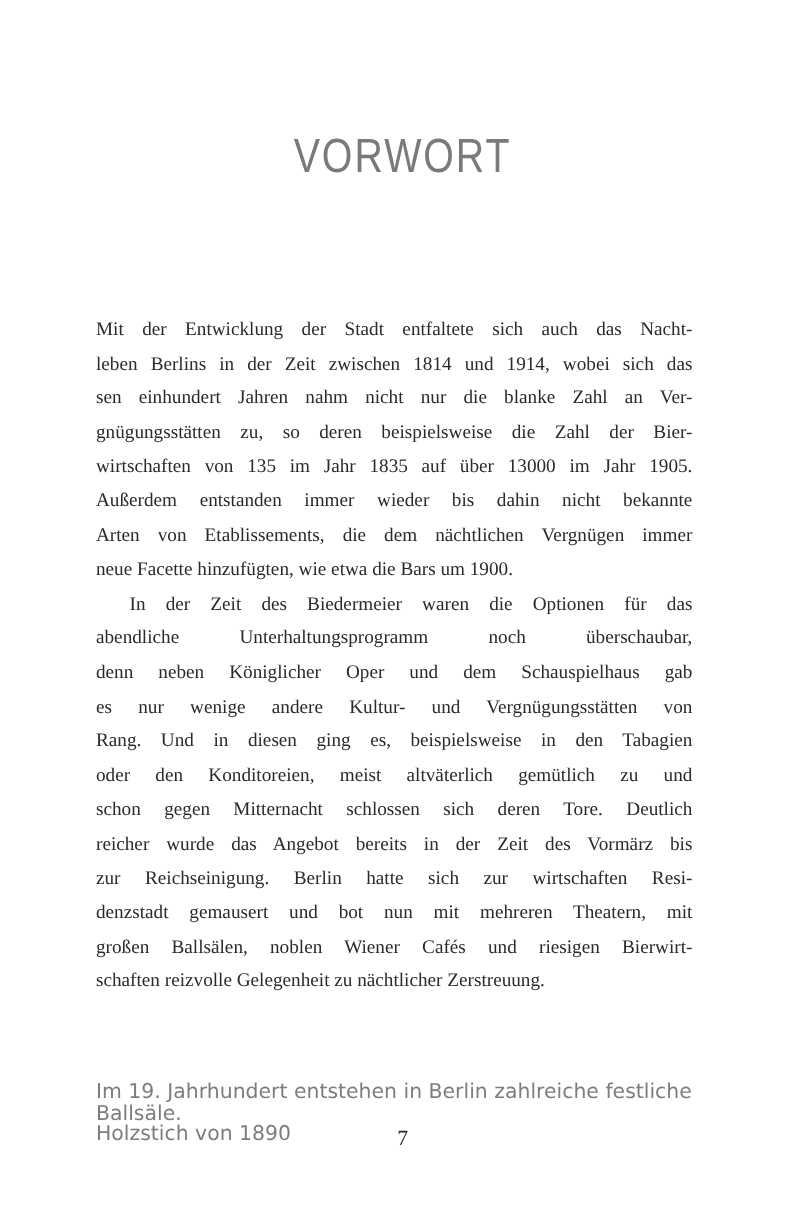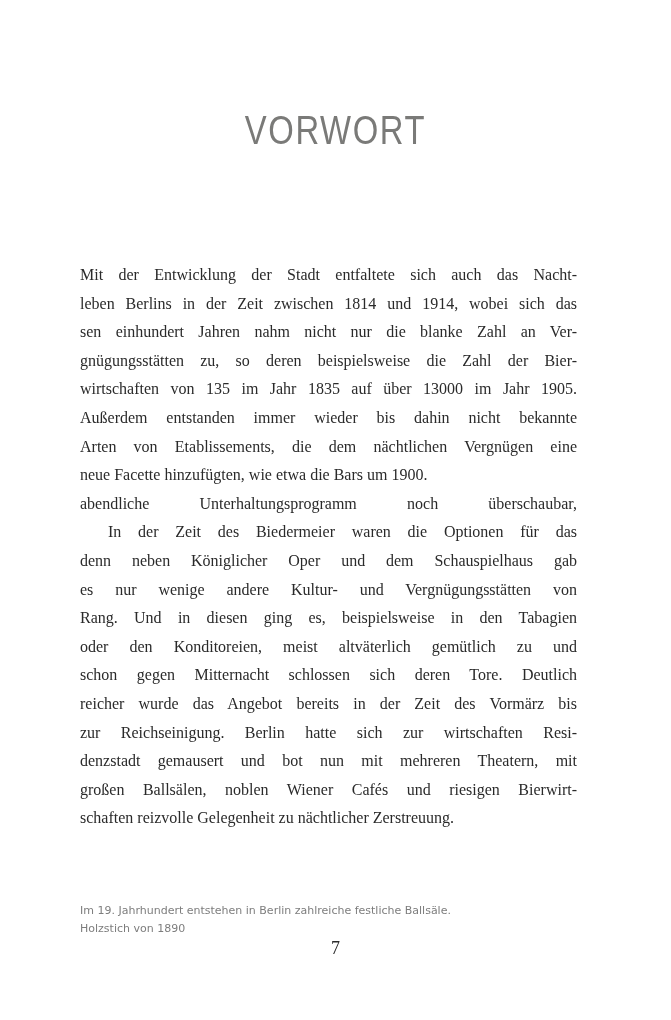--- a/index.html
+++ b/index.html
@@ -92,7 +92,7 @@
       <span class="line">gnügungsstätten zu, so deren beispielsweise die Zahl der Bier-</span>
       <span class="line">wirtschaften von 135 im Jahr 1835 auf über 13000 im Jahr 1905.</span>
       <span class="line">Außerdem entstanden immer wieder bis dahin nicht bekannte</span>
-      <span class="line">Arten von Etablissements, die dem nächtlichen Vergnügen eine</span>
+      <span class="line">Arten von Etablissements, die dem nächtlichen Vergnügen immer</span>
       <span class="line last">neue Facette hinzufügten, wie etwa die Bars um 1900.</span>
     </div>
     <div>

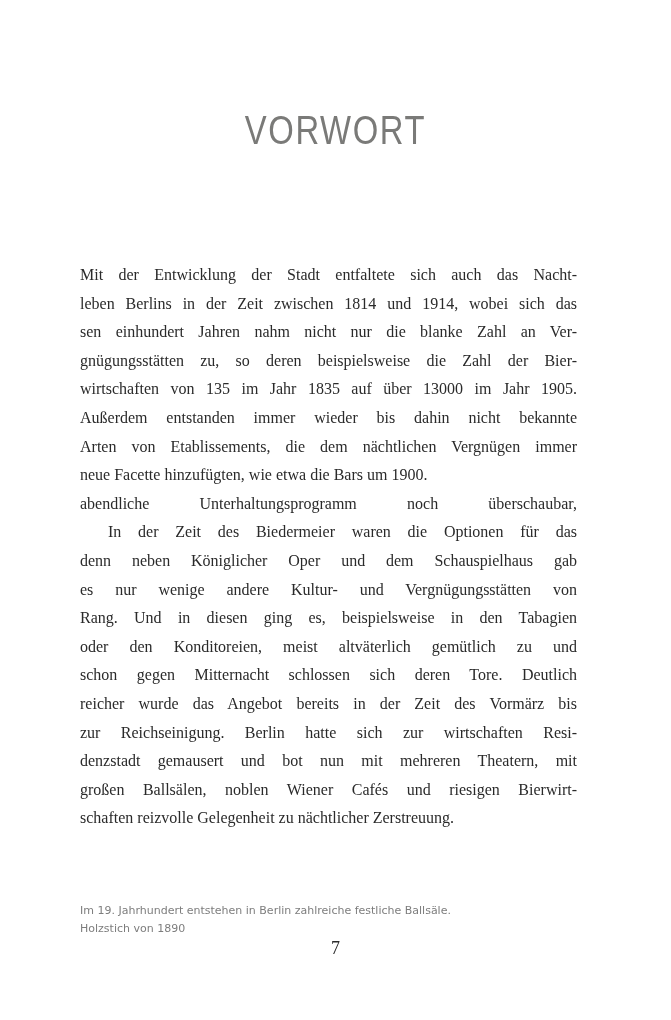--- a/index.html
+++ b/index.html
@@ -96,8 +96,8 @@
       <span class="line last">neue Facette hinzufügten, wie etwa die Bars um 1900.</span>
     </div>
     <div>
+      <span class="line indent">In der Zeit des Biedermeier waren die Optionen für das</span>
       <span class="line">abendliche Unterhaltungsprogramm noch überschaubar,</span>
-      <span class="line indent">In der Zeit des Biedermeier waren die Optionen für das</span>
       <span class="line">denn neben Königlicher Oper und dem Schauspielhaus gab</span>
       <span class="line">es nur wenige andere Kultur- und Vergnügungsstätten von</span>
       <span class="line">Rang. Und in diesen ging es, beispielsweise in den Tabagien</span>

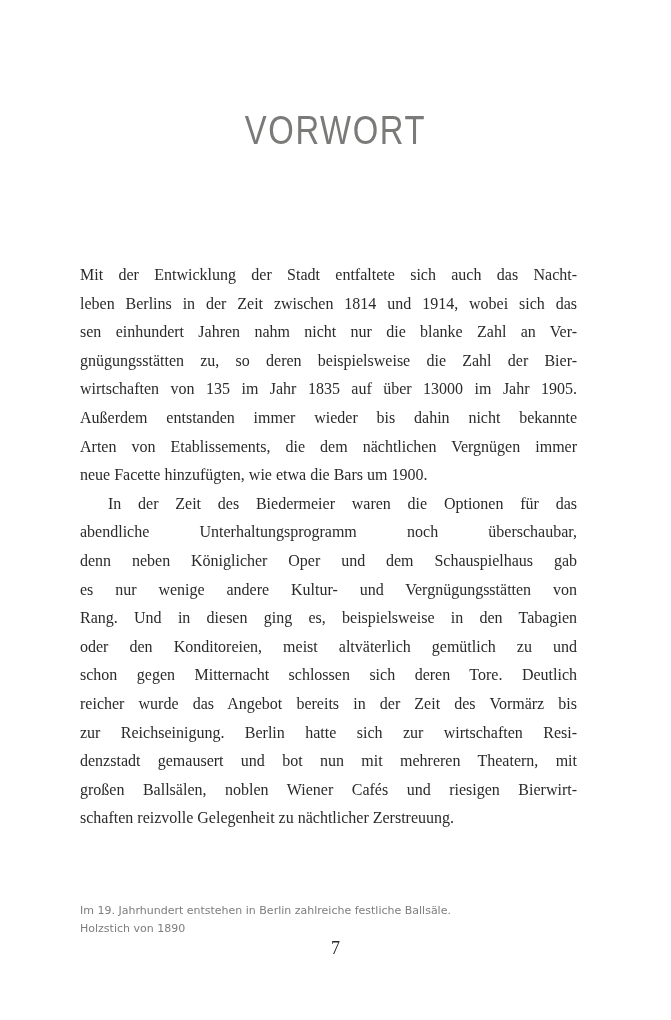--- a/index.html
+++ b/index.html
@@ -62,7 +62,7 @@
       left: 80px;
       top: 902px;
       font-family: "DejaVu Sans", sans-serif;
-      font-size: 11px;
+      font-size: 17px;
       line-height: 17.5px;
       color: #7d7d7d;
     }

